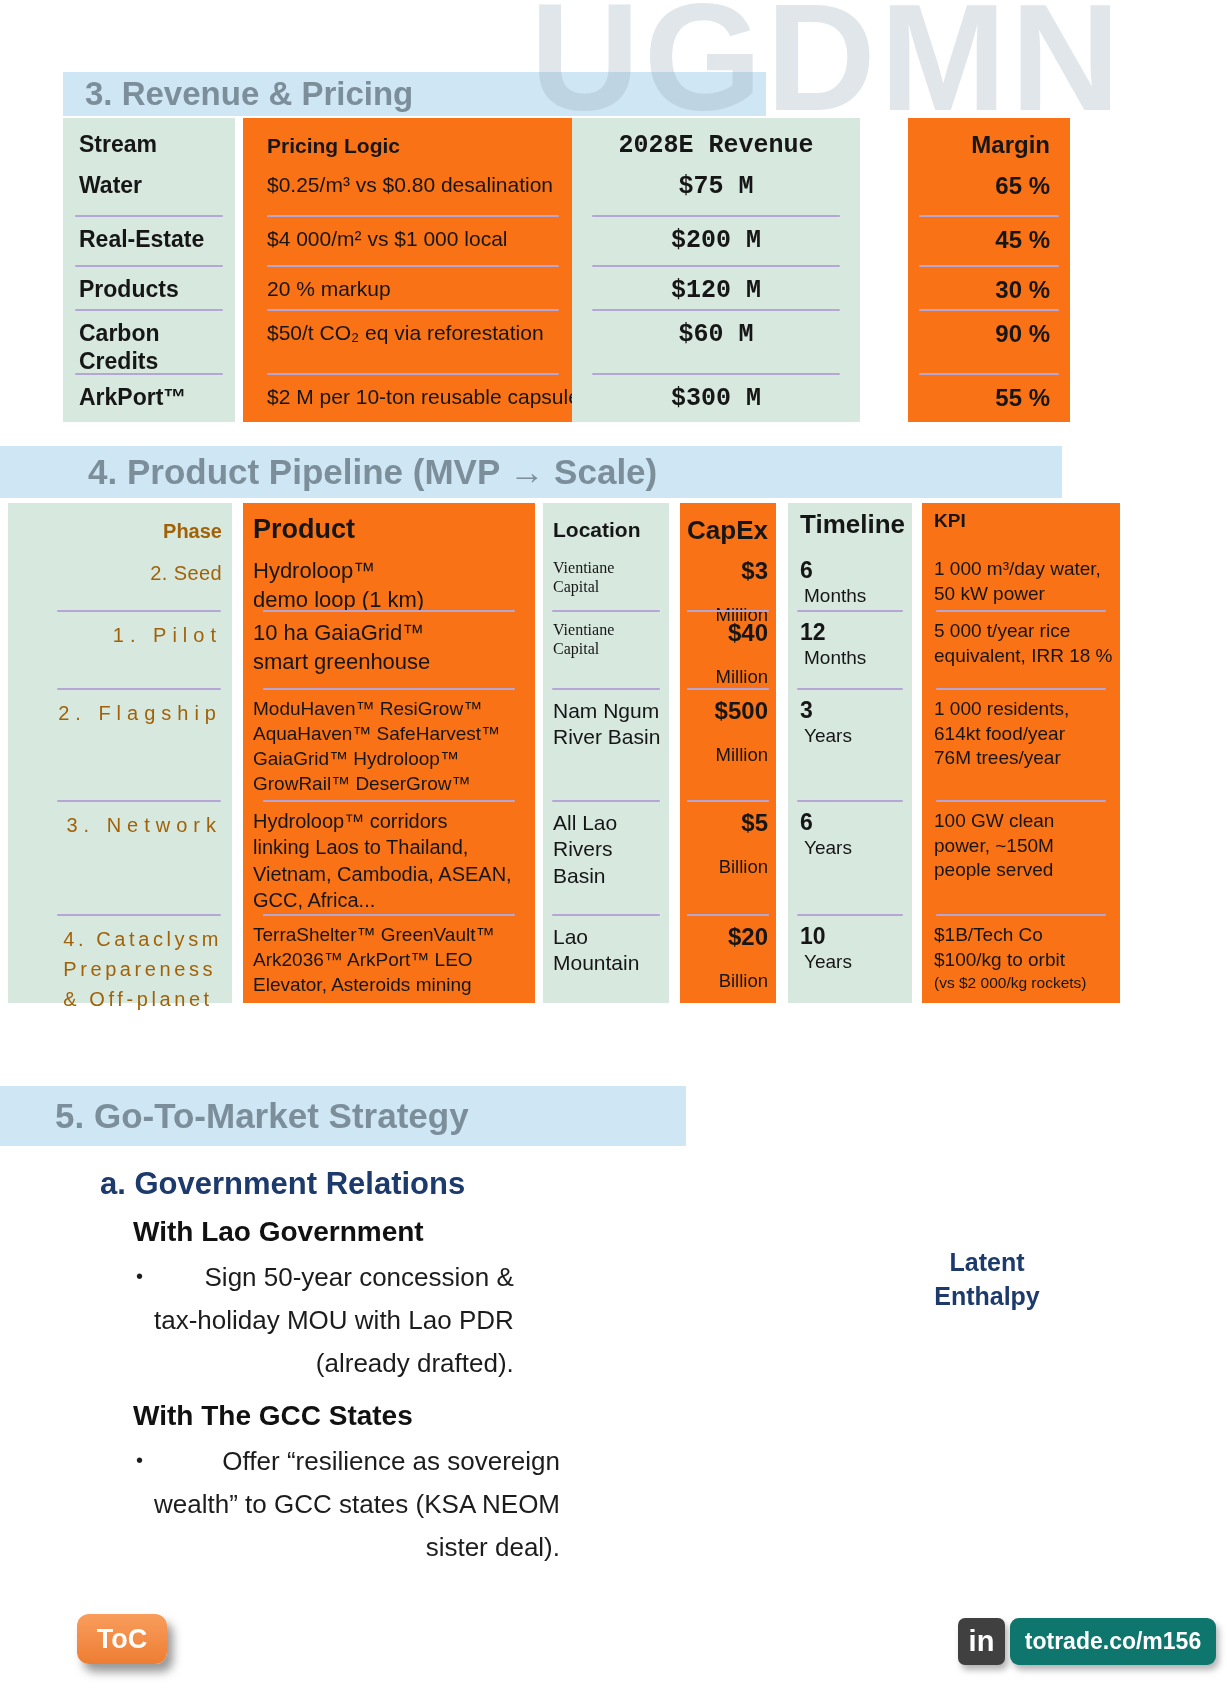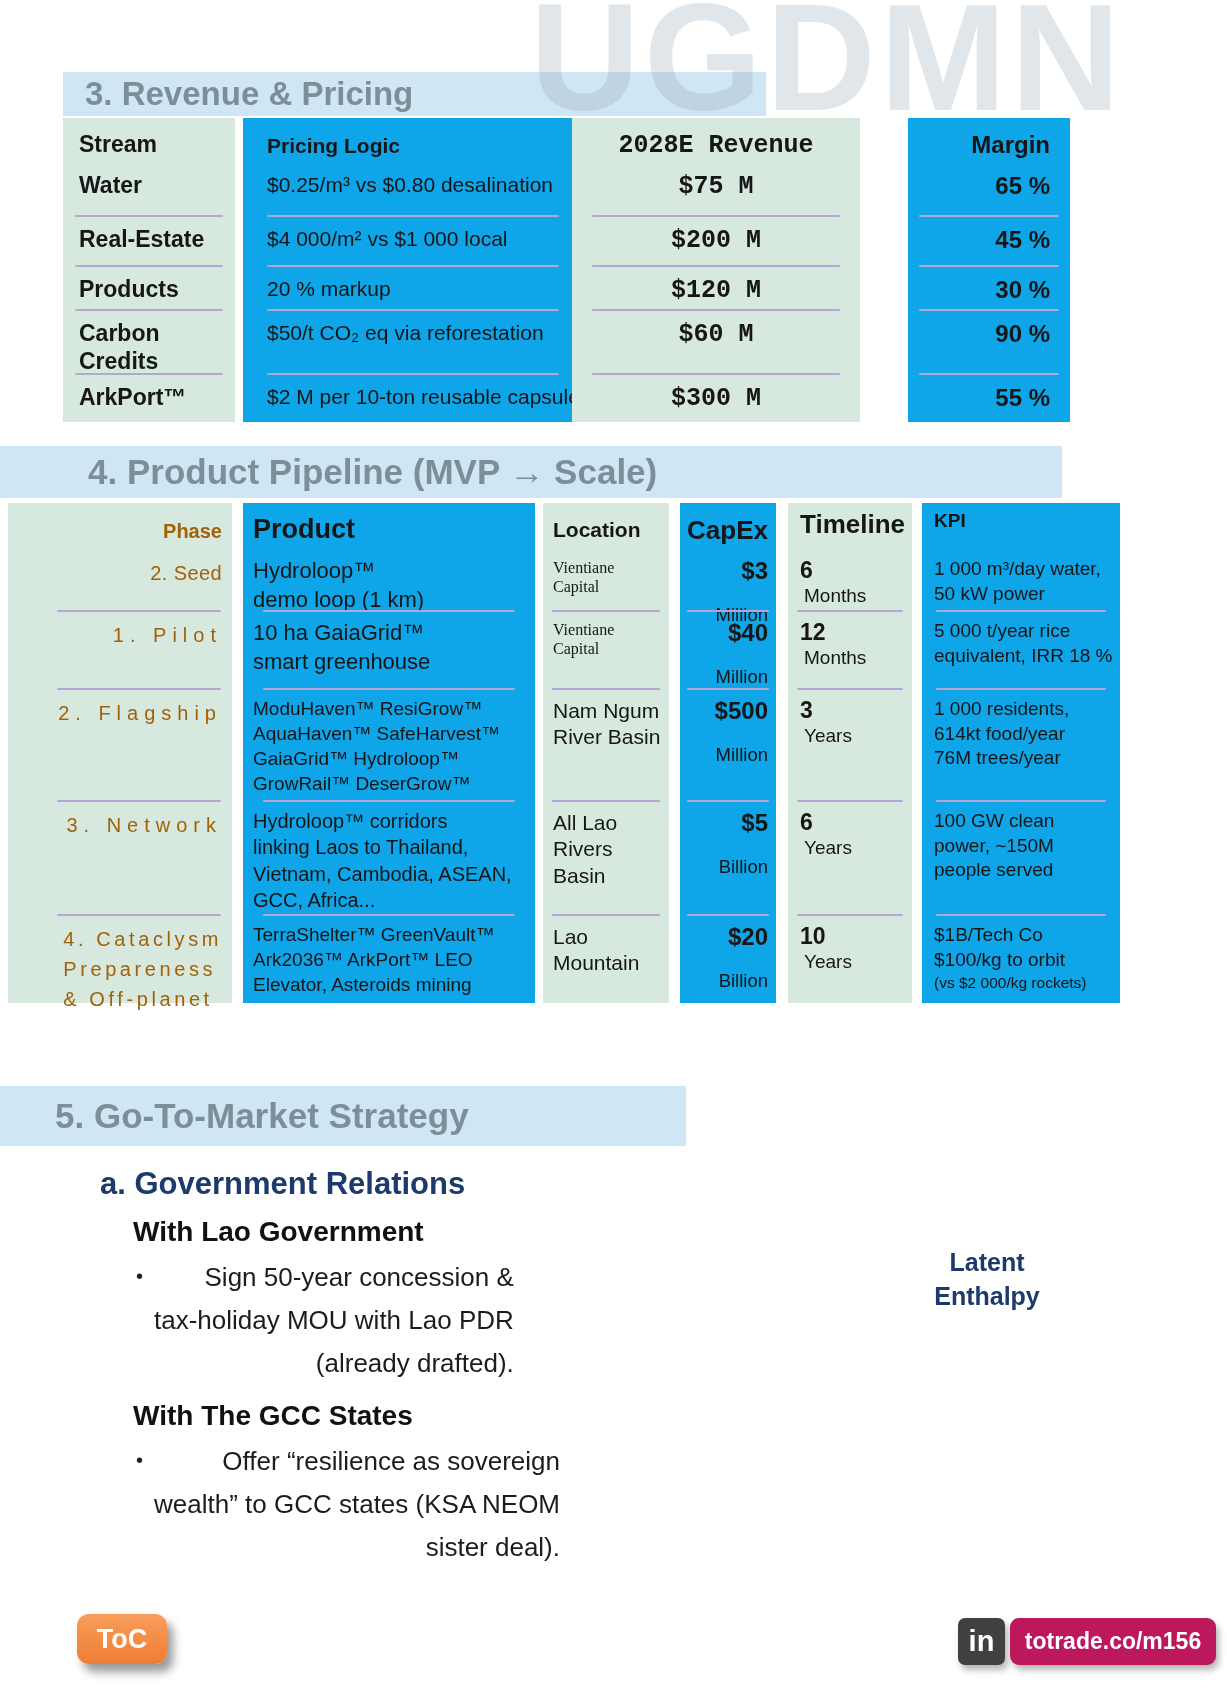--- a/index.html
+++ b/index.html
@@ -17,7 +17,7 @@
   
   .colblk{position:absolute;z-index:2;display:flex;flex-direction:column;}
   .light{background:#d7e8de;}
-  .dark{background:#0ea5e9;}
+  .dark{background:#f97316;}
   .cell{position:relative;display:flex;box-sizing:border-box;}
   .cell.dvd::after{content:"";position:absolute;left:7%;right:7%;bottom:1px;height:2px;
                    background:#b5a6d6;border-radius:1px;}

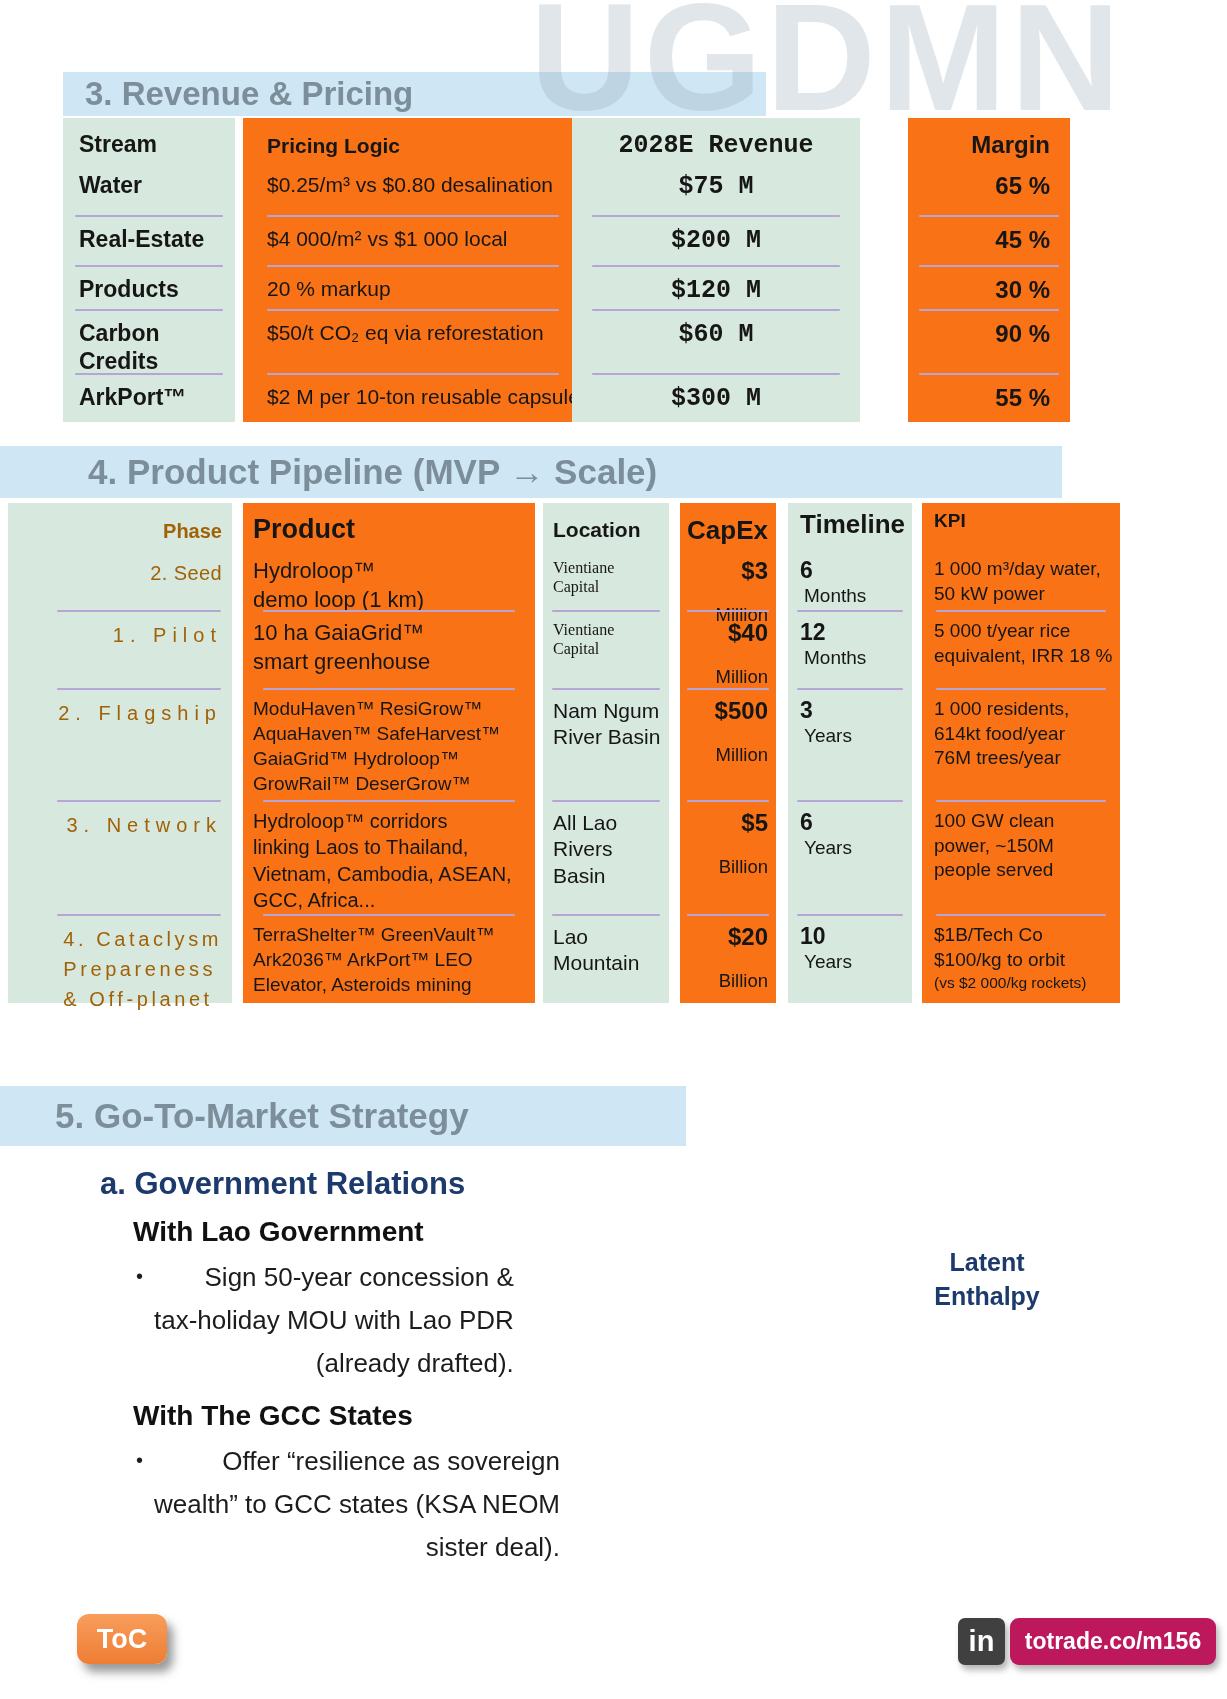--- a/index.html
+++ b/index.html
@@ -82,7 +82,7 @@
             background:#404040;display:flex;align-items:center;justify-content:center;color:#fff;
             font-size:29px;font-weight:700;cursor:pointer;box-shadow:3px 5px 6px rgba(90,90,90,0.45);}
   .link-pill{position:absolute;z-index:3;left:1010px;top:1618px;width:206px;height:47px;border-radius:9px;
-             background:#be185d;display:flex;align-items:center;justify-content:center;color:#fff;
+             background:#0f766e;display:flex;align-items:center;justify-content:center;color:#fff;
              font-size:23px;font-weight:700;cursor:pointer;box-shadow:3px 5px 6px rgba(90,90,90,0.45);}
 </style>
 </head>

